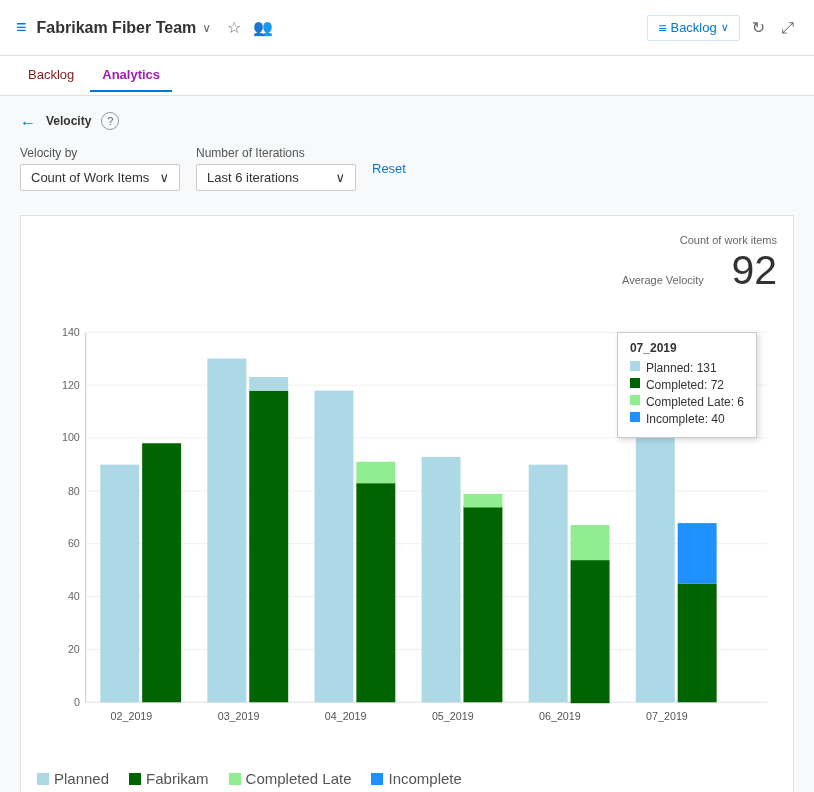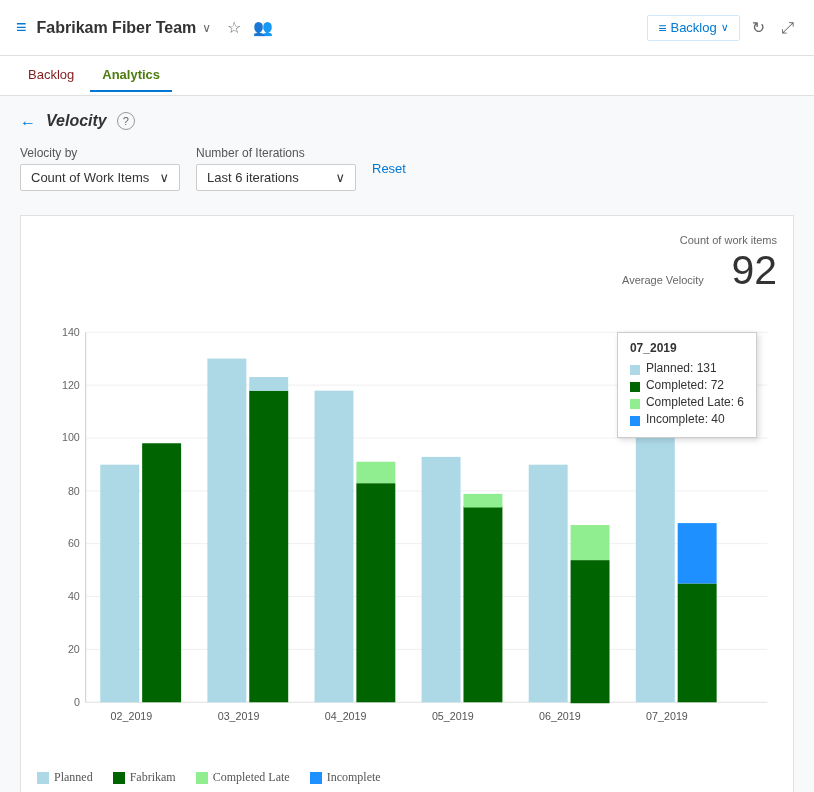--- a/index.html
+++ b/index.html
@@ -19,7 +19,7 @@
     
     .nav-tabs { display: flex; align-items: center; padding: 0 16px; border-bottom: 1px solid #e0e0e0; height: 40px; }
     .nav-tab { padding: 8px 12px; font-size: 13px; cursor: pointer; color: #7f1d1d; text-decoration: none; border-bottom: 2px solid transparent; margin-right: 4px; }
-    .nav-tab.active { color: #4d7c0f; font-weight: 600; border-bottom: 2px solid #0078d4; }
+    .nav-tab.active { color: #a21caf; font-weight: 600; border-bottom: 2px solid #0078d4; }
 
     
     .content { padding: 16px 20px; background: #f8f9fa; min-height: calc(792px - 96px); }

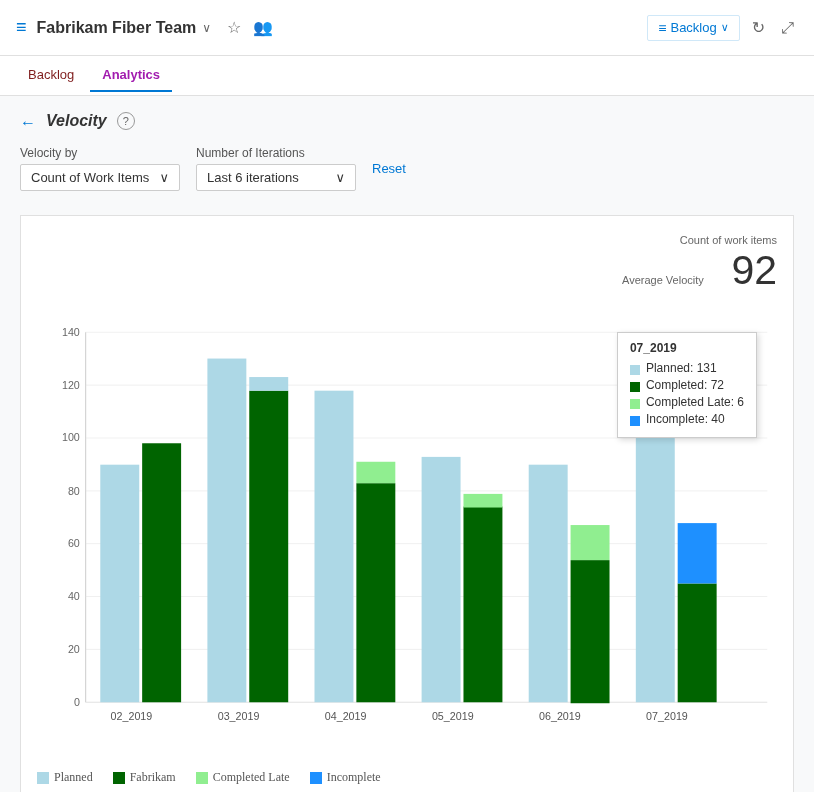--- a/index.html
+++ b/index.html
@@ -27,7 +27,7 @@
     
     .velocity-header { display: flex; align-items: center; gap: 10px; margin-bottom: 16px; }
     .back-btn { color: #0078d4; font-size: 16px; cursor: pointer; background: none; border: none; }
-    .velocity-title { font-size: 16px; font-weight: 600; color: #333; font-style: italic; }
+    .velocity-title { font-size: 12px; font-weight: 600; color: #333; }
     .help-icon { color: #666; font-size: 14px; cursor: pointer; border: 1px solid #999; border-radius: 50%; width: 18px; height: 18px; display: flex; align-items: center; justify-content: center; font-size: 11px; }
 
     

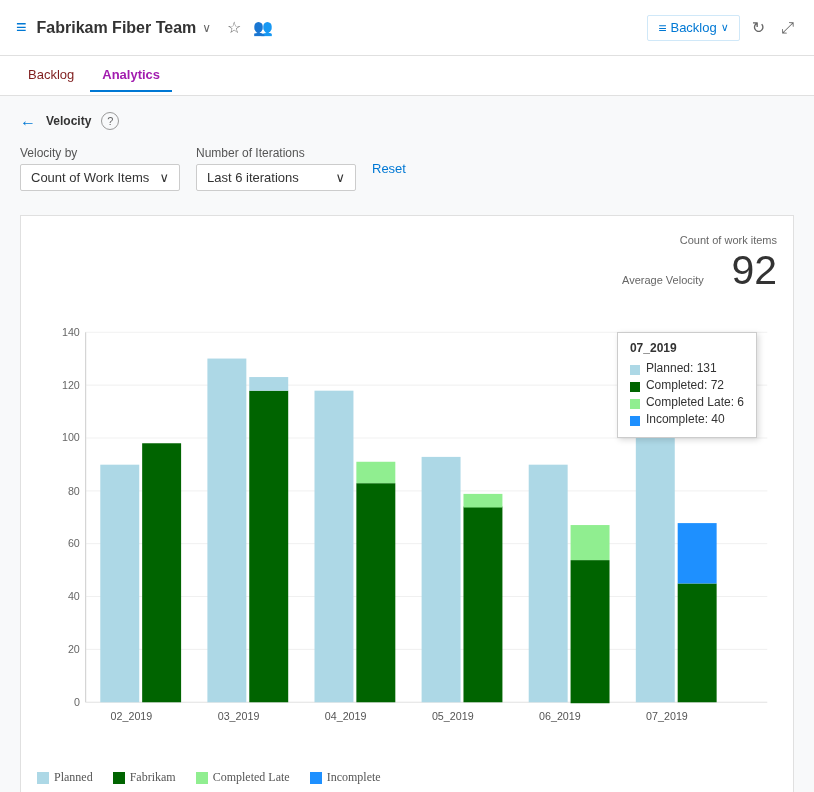--- a/index.html
+++ b/index.html
@@ -48,7 +48,7 @@
     
     .tooltip { position: absolute; background: #fff; border: 1px solid #ccc; padding: 8px 12px; font-size: 12px; box-shadow: 2px 2px 6px rgba(0,0,0,0.15); right: 20px; top: 30px; }
     .tooltip-title { font-weight: 600; margin-bottom: 6px; font-size: 12px; }
-    .tooltip-item { display: flex; align-items: flex-end; gap: 6px; margin-bottom: 3px; }
+    .tooltip-item { display: flex; align-items: flex-start; gap: 6px; margin-bottom: 3px; }
     .tooltip-swatch { width: 10px; height: 10px; display: inline-block; }
 
     

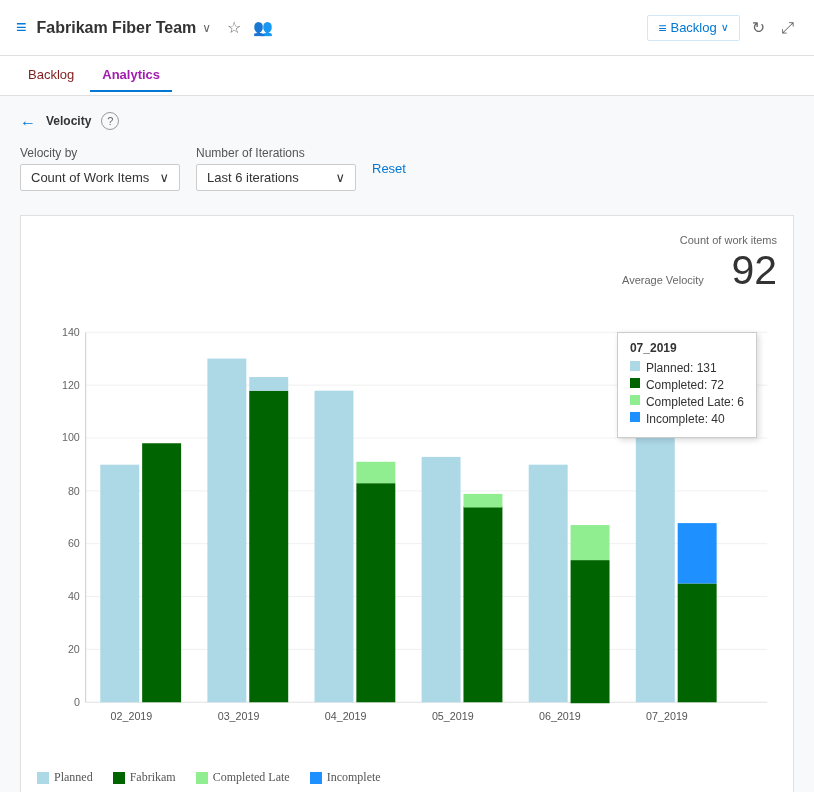--- a/index.html
+++ b/index.html
@@ -53,7 +53,7 @@
 
     
     .legend { display: flex; gap: 20px; margin-top: 10px; padding: 8px 0; }
-    .legend-item { display: flex; align-items: center; gap: 5px; font-size: 12px; color: #555; font-family: Liberation Serif, serif; }
+    .legend-item { display: flex; align-items: center; gap: 5px; font-size: 15px; color: #555; }
     .legend-swatch { width: 12px; height: 12px; display: inline-block; }
   </style>
 </head>

